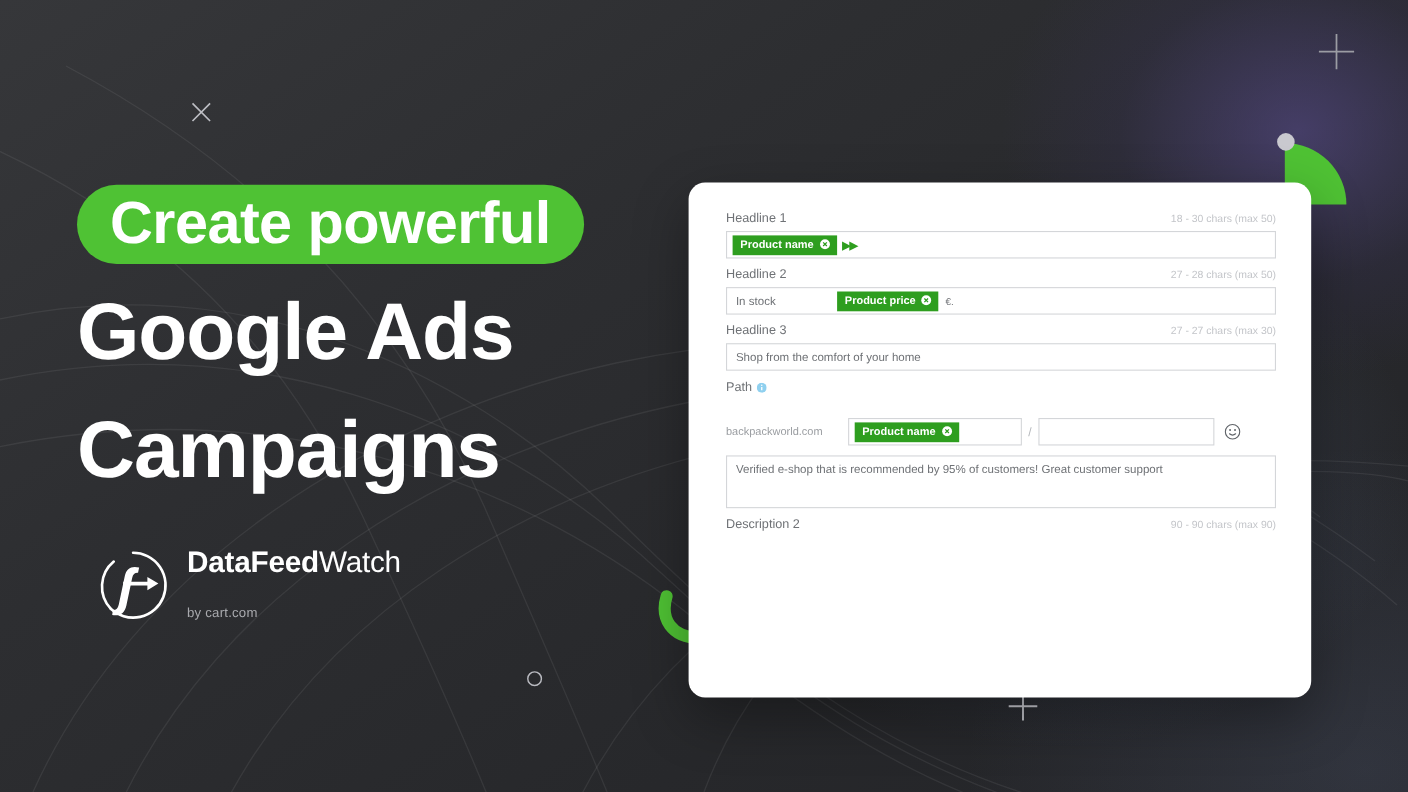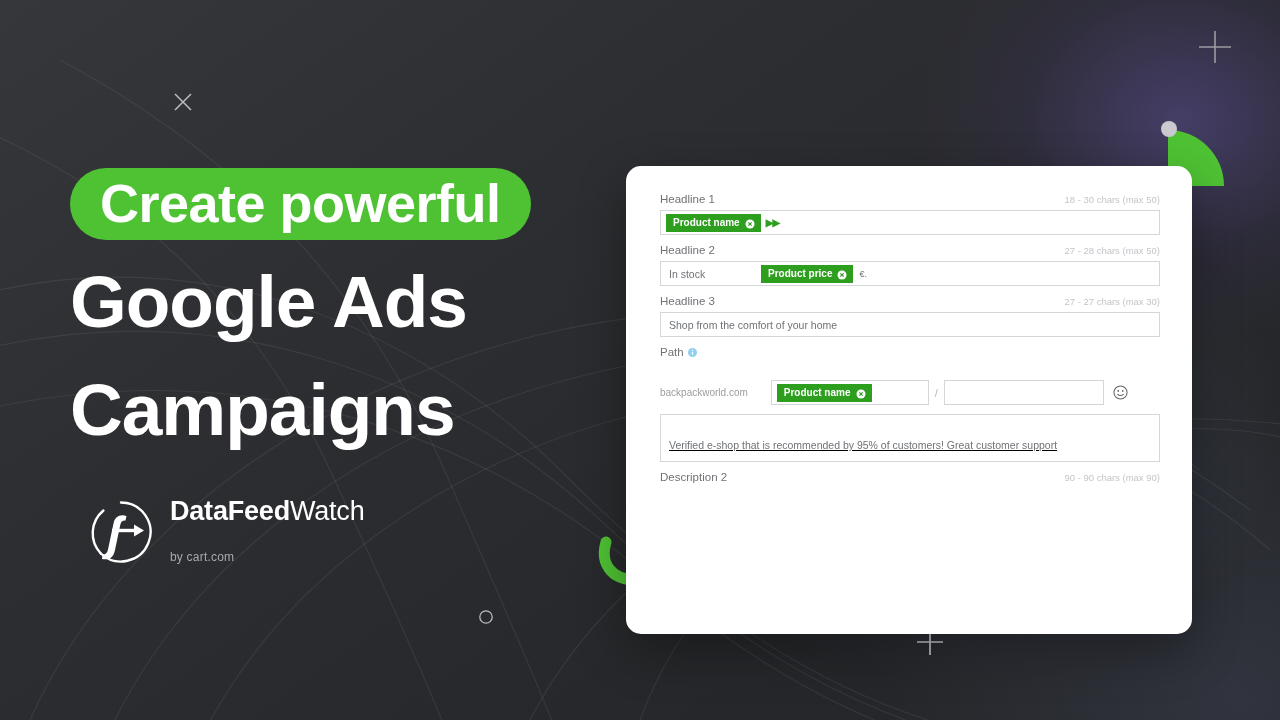--- a/index.html
+++ b/index.html
@@ -195,7 +195,7 @@
   
   .chip {
     display: inline-flex;
-    align-items: flex-end;
+    align-items: flex-start;
     gap: 5px;
     background: #2e9e1f;
     color: #ffffff;

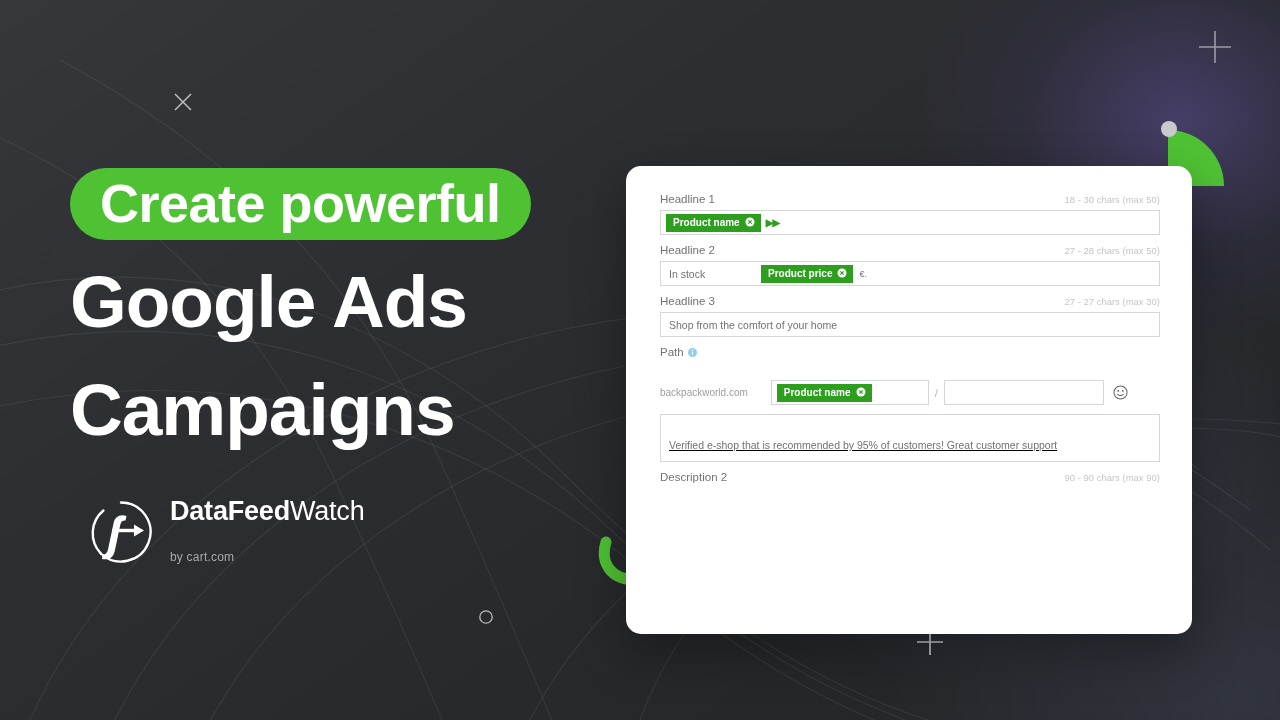--- a/index.html
+++ b/index.html
@@ -183,8 +183,7 @@
   .input-box.tall {
     height: 48px;
     align-items: flex-start;
-    padding-top: 24px;
-    text-decoration: underline;
+    padding-top: 6px;
   }
   .input-text {
     font-size: 10.5px;

